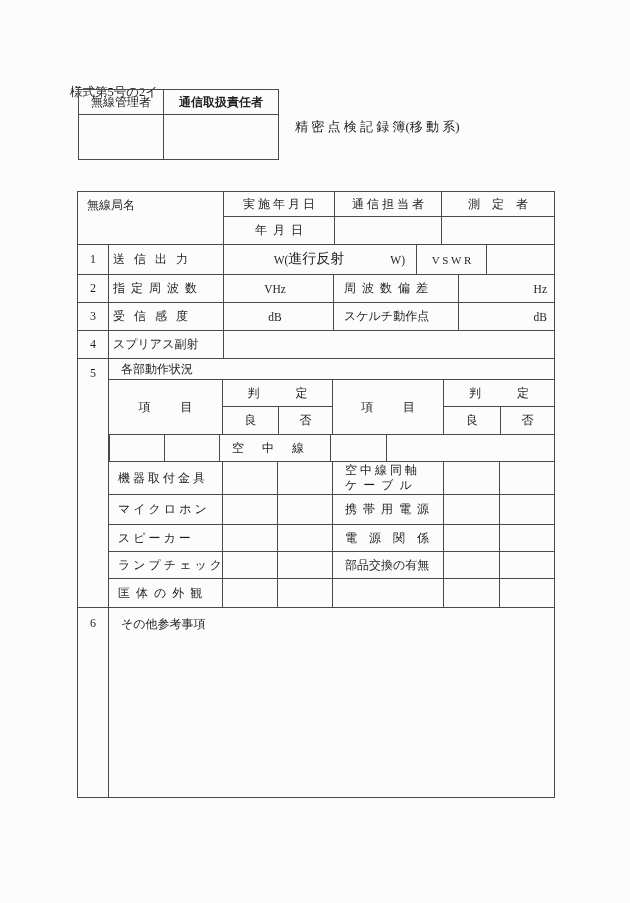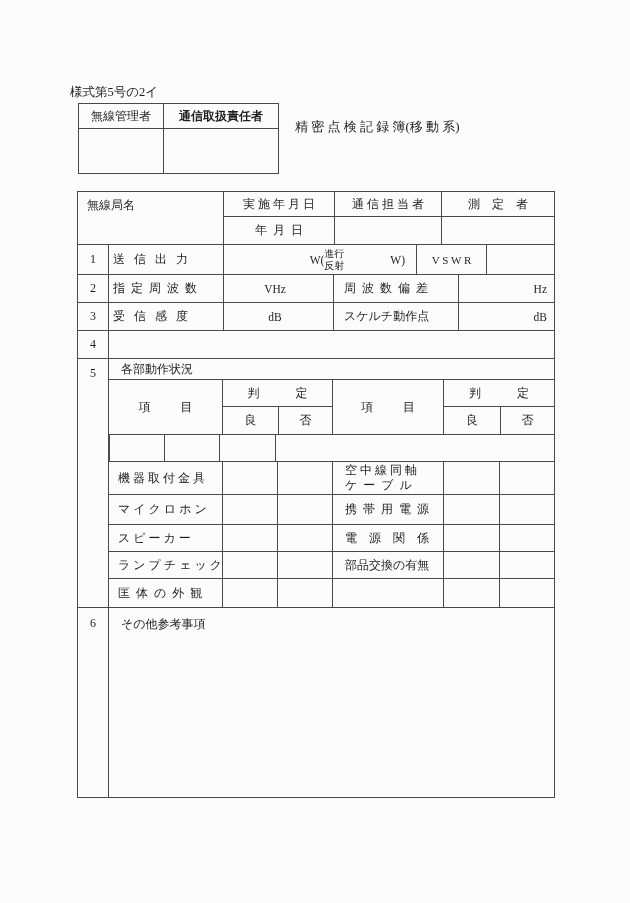--- a/index.html
+++ b/index.html
@@ -12,7 +12,7 @@
   
   .formno{position:absolute;left:70px;top:84px;font-size:12.5px;}
   .approval{
-    position:absolute;left:78px;top:103px;width:199px;
+    position:absolute;left:78px;top:89px;width:199px;
     border:1px solid #4a4a4a;display:flex;flex-direction:column;font-size:12px;
   }
   .approval .hrow{display:flex;height:24px;border-bottom:1px solid #4a4a4a;}

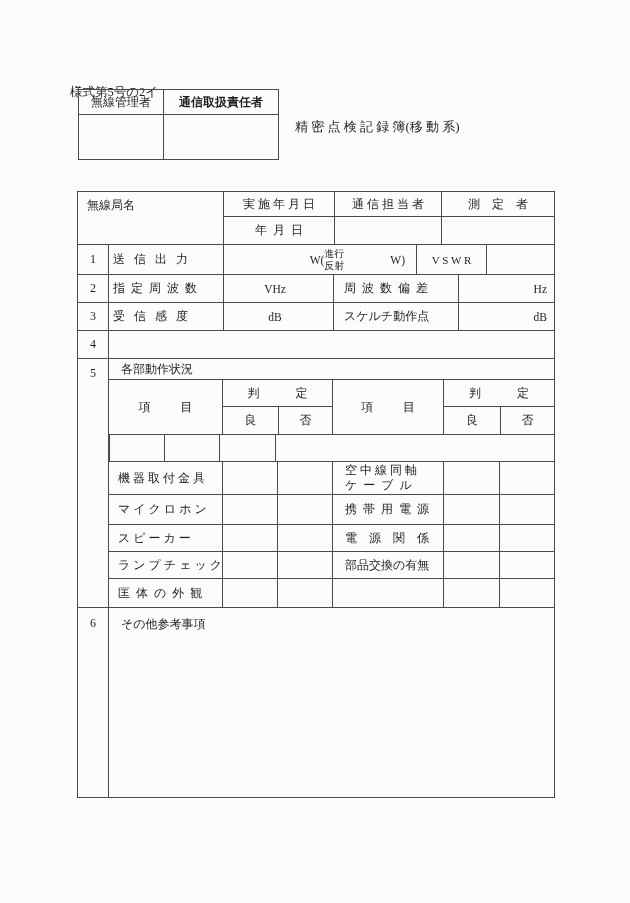--- a/index.html
+++ b/index.html
@@ -46,7 +46,7 @@
   .itemcol{width:115px;justify-content:flex-start;padding-left:4px;}
   .bandB{height:30px;}
   .pwr{width:193px;justify-content:flex-end;padding-right:11px;font-size:11.5px;}
-  .stack{display:flex;flex-direction:column;font-size:10px;line-height:1.2;text-align:left;align-items:flex-end;}
+  .stack{display:flex;flex-direction:row;font-size:14px;line-height:1.2;text-align:left;align-items:flex-end;}
   .pwr-gap{width:46px;}
   .vswr{width:70px;font-size:11px;}
   .endc{flex:1;}

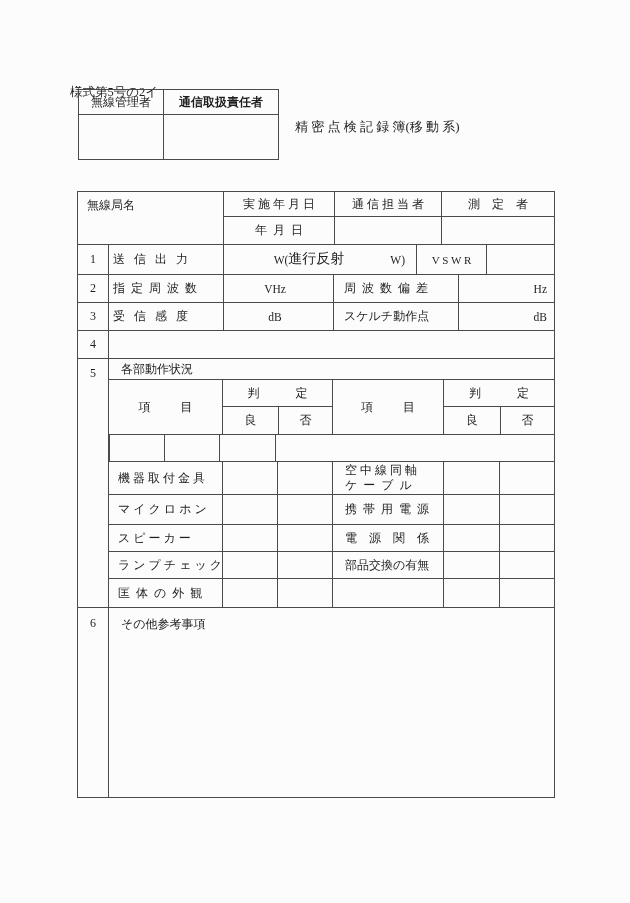--- a/index.html
+++ b/index.html
@@ -193,6 +193,9 @@
 
     <div class="band bandE">
       <div class="cell ncol">4</div>
+      <div class="cell itemcol bl">
+        <span class="t">スプリアス副射</span>
+      </div>
       <div class="cell restc bl"></div>
     </div>
 

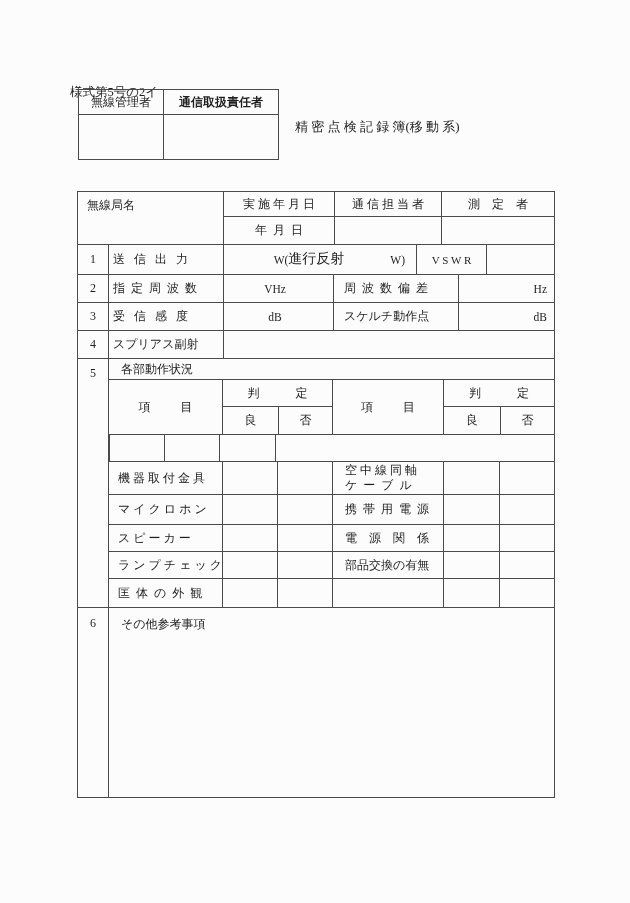--- a/index.html
+++ b/index.html
@@ -244,6 +244,9 @@
           <div class="srow h26">
             <div class="cell rg1 bl"></div>
             <div class="cell rb1 bl"></div>
+            <div class="cell ri2 bl">
+                <span class="t">空      中      線</span>
+              </div>
             <div class="cell rg2 bl"></div>
             <div class="cell rb2 bl"></div>
           </div>

